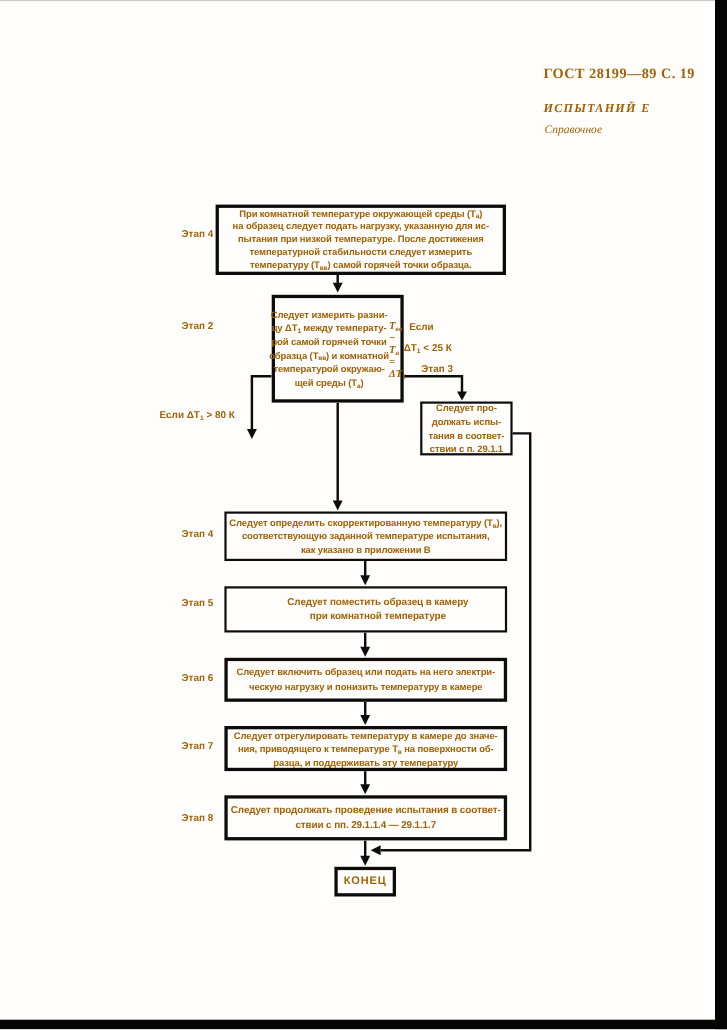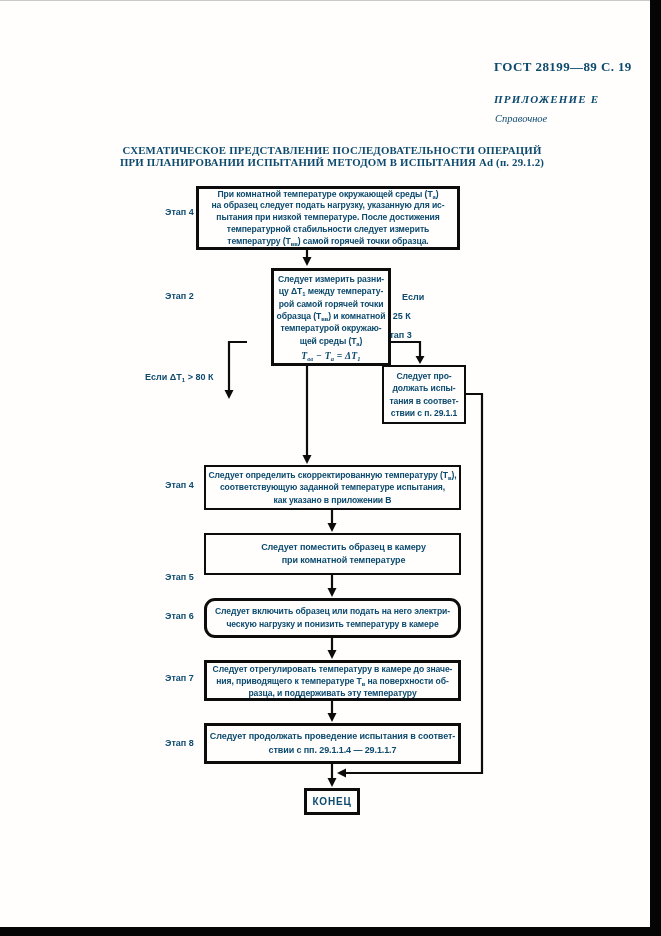--- a/index.html
+++ b/index.html
@@ -4,7 +4,7 @@
 <style>
   html,body{margin:0;padding:0;background:#ffffff;}
   .page{position:relative;width:661px;height:936px;background:#fffefd;overflow:hidden;
-        font-family:"Liberation Sans",sans-serif;color:#0c4a6e;}
+        font-family:"Liberation Sans",sans-serif;color:#a16207;}
   .edge-right{position:absolute;left:650px;top:0;width:11px;height:936px;background:#050505;}
   .edge-bottom{position:absolute;left:0;top:927px;width:661px;height:9px;background:#050505;}
   .edge-top{position:absolute;left:0;top:0;width:661px;height:1px;background:#c9c9c9;}

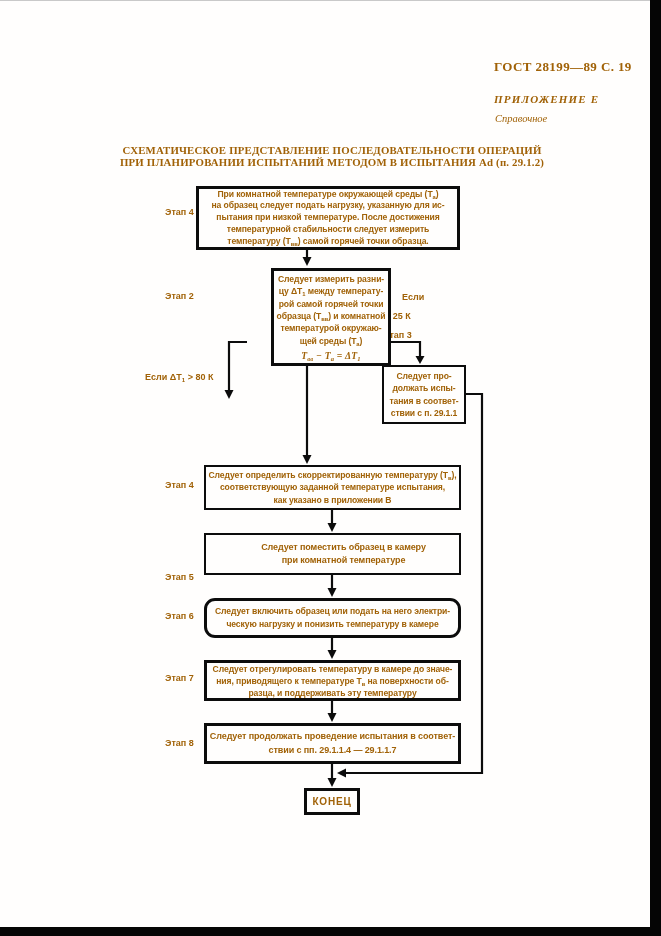--- a/index.html
+++ b/index.html
@@ -70,7 +70,7 @@
   <div class="edge-bottom"></div>
 
   <div class="gost-header">ГОСТ 28199—89 С. 19</div>
-  <div class="annex">ПРИЛОЖЕНИЕ Е</div>
+  <div class="annex">ИСПЫТАНИЙ Е</div>
   <div class="annex-sub">Справочное</div>
   <div class="doc-title">СХЕМАТИЧЕСКОЕ ПРЕДСТАВЛЕНИЕ ПОСЛЕДОВАТЕЛЬНОСТИ ОПЕРАЦИЙ
 ПРИ ПЛАНИРОВАНИИ ИСПЫТАНИЙ МЕТОДОМ В ИСПЫТАНИЯ Ad (п. 29.1.2)</div>

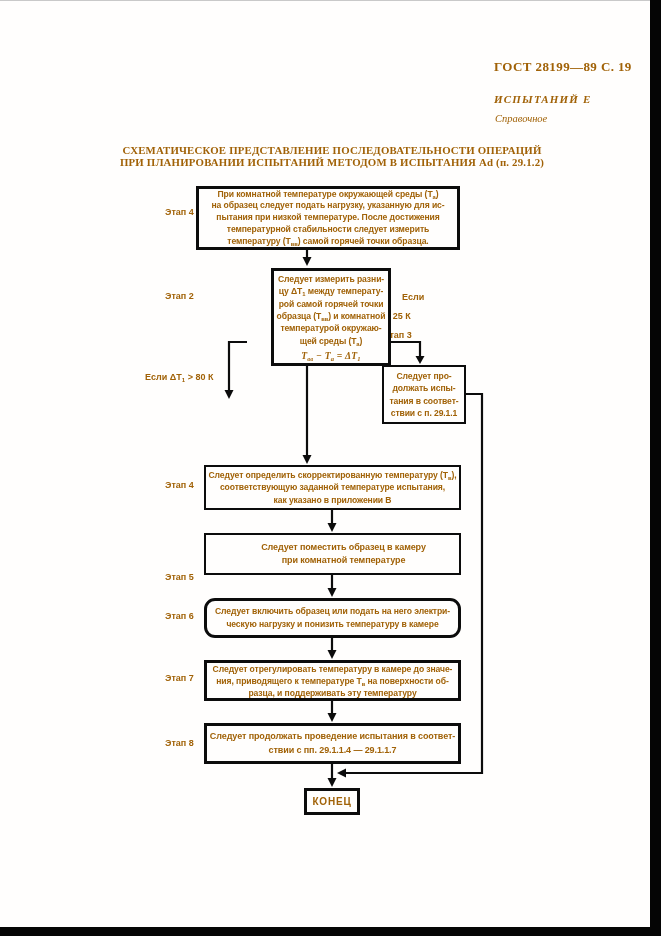--- a/index.html
+++ b/index.html
@@ -72,8 +72,6 @@
   <div class="gost-header">ГОСТ 28199—89 С. 19</div>
   <div class="annex">ИСПЫТАНИЙ Е</div>
   <div class="annex-sub">Справочное</div>
-  <div class="doc-title">СХЕМАТИЧЕСКОЕ ПРЕДСТАВЛЕНИЕ ПОСЛЕДОВАТЕЛЬНОСТИ ОПЕРАЦИЙ
-ПРИ ПЛАНИРОВАНИИ ИСПЫТАНИЙ МЕТОДОМ В ИСПЫТАНИЯ Ad (п. 29.1.2)</div>
 
   <svg class="connectors" width="661" height="936" viewBox="0 0 661 936" fill="none" stroke="#0c0c0c" stroke-width="2.2">
     <path d="M307 250 V258"></path>

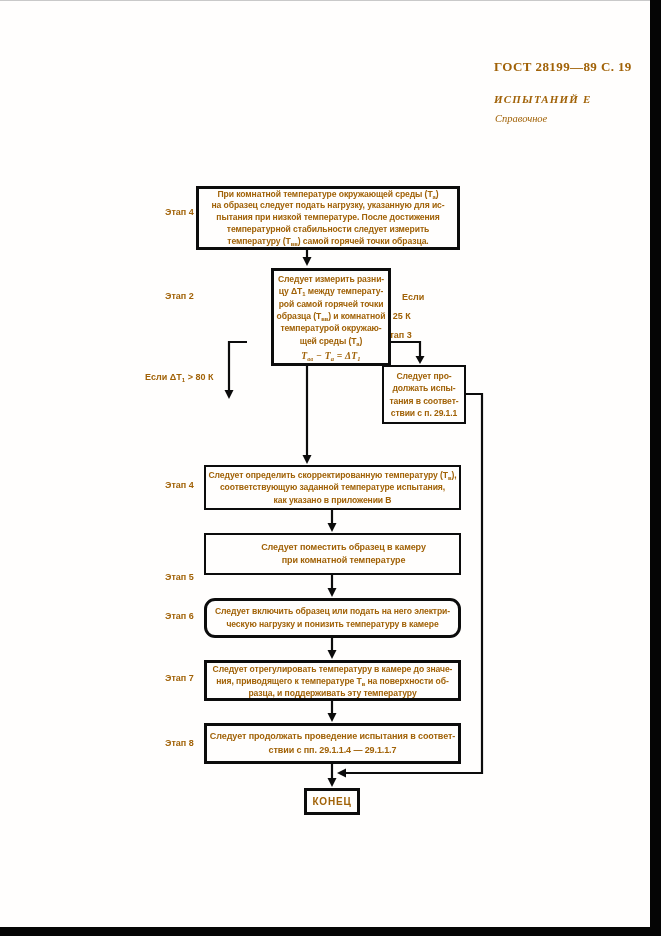--- a/index.html
+++ b/index.html
@@ -26,7 +26,7 @@
   .btext{text-align:center;white-space:nowrap;font-weight:bold;font-size:8.6px;
          line-height:11.8px;letter-spacing:-0.1px;}
   .b1{left:196px;top:186px;width:264px;height:64px;}
-  .b2{left:247px;top:268px;width:120px;height:98px;flex-direction:column;margin-left:24px;}
+  .b2{left:247px;top:268px;width:120px;height:98px;}
   .b2 .btext{line-height:12.4px;}
   .b3{left:382px;top:365px;width:84px;height:59px;border-width:2px;}
   .b3 .btext{line-height:12.4px;}

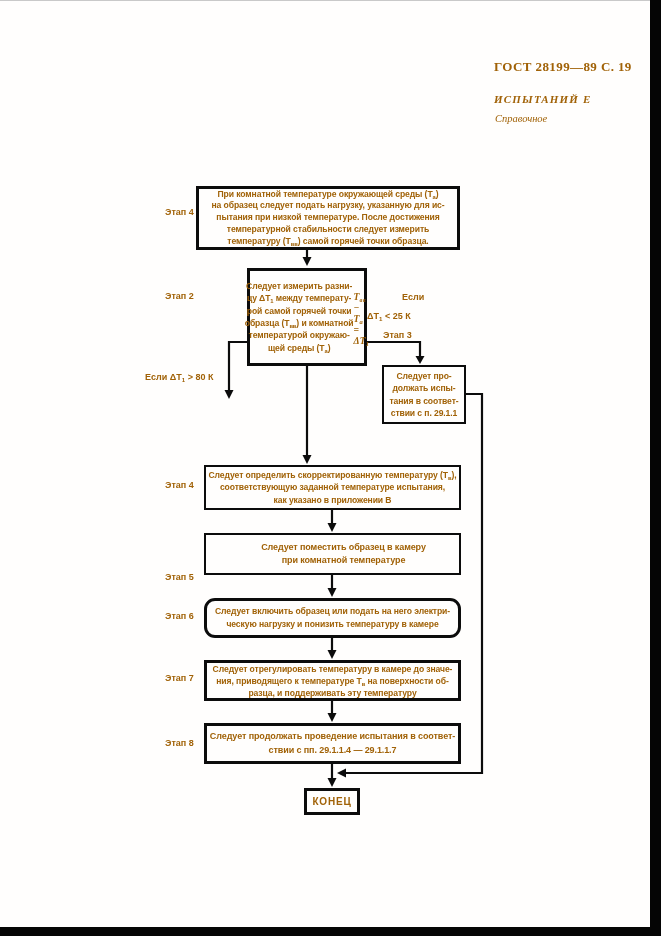--- a/index.html
+++ b/index.html
@@ -52,7 +52,7 @@
   .stage{position:absolute;left:165px;font-weight:bold;font-size:9px;white-space:nowrap;}
   .cond{position:absolute;font-weight:bold;font-size:9px;white-space:nowrap;}
   .cond-left{left:145px;top:372px;}
-  .cond-right-1{left:372px;top:292px;margin-left:30px;}
+  .cond-right-1{left:372px;top:292px;}
   .cond-right-2{left:367px;top:311px;}
   .stage3{left:383px;top:330px;}
 

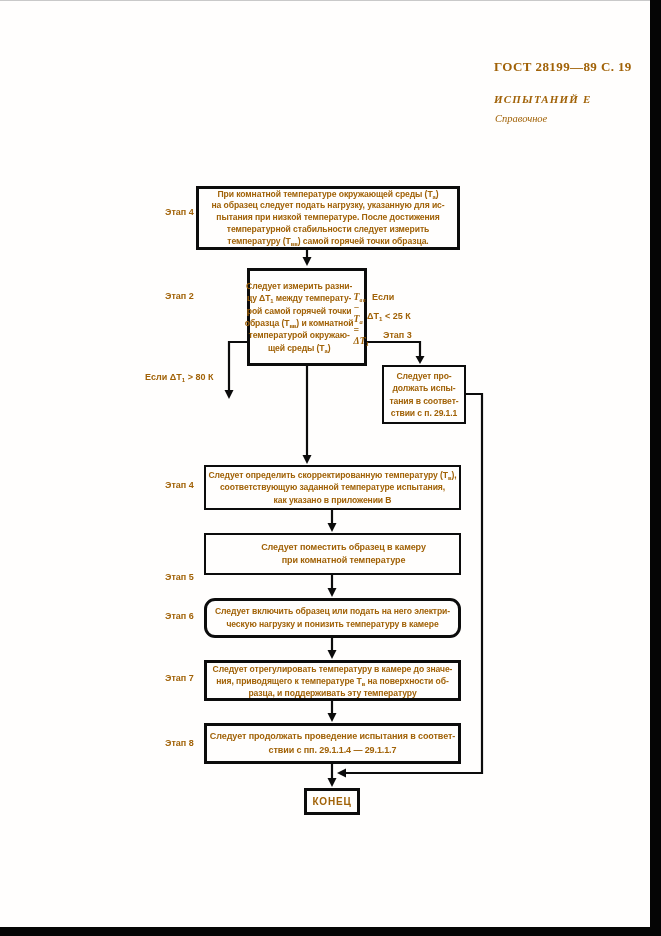--- a/index.html
+++ b/index.html
@@ -28,7 +28,7 @@
   .b1{left:196px;top:186px;width:264px;height:64px;}
   .b2{left:247px;top:268px;width:120px;height:98px;}
   .b2 .btext{line-height:12.4px;}
-  .b3{left:382px;top:365px;width:84px;height:59px;border-width:2px;}
+  .b3{left:382px;top:365px;width:84px;height:49px;border-width:2px;}
   .b3 .btext{line-height:12.4px;}
   .bm{left:187px;top:400px;width:85px;height:38px;}
   .bm .btext{font-size:9px;line-height:12px;}

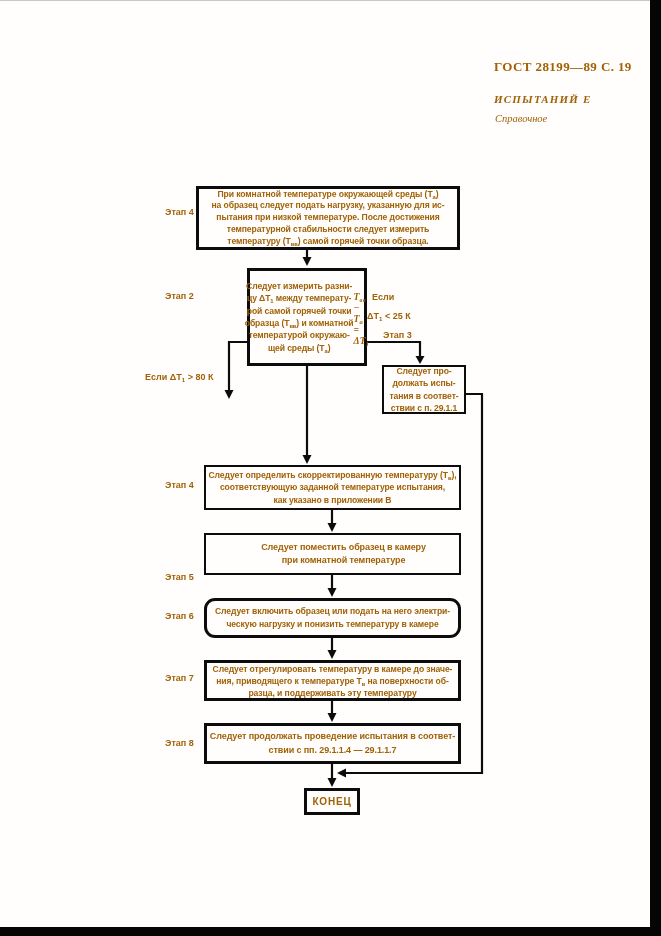--- a/index.html
+++ b/index.html
@@ -100,7 +100,7 @@
   <div class="stage" style="top:291px">Этап 2</div>
   <div class="stage stage3" style="left:383px;top:330px">Этап 3</div>
   <div class="stage" style="top:480px">Этап 4</div>
-  <div class="stage" style="top:572px">Этап 5</div>
+  <div class="stage" style="top:543px">Этап 5</div>
   <div class="stage" style="top:611px">Этап 6</div>
   <div class="stage" style="top:673px">Этап 7</div>
   <div class="stage" style="top:738px">Этап 8</div>

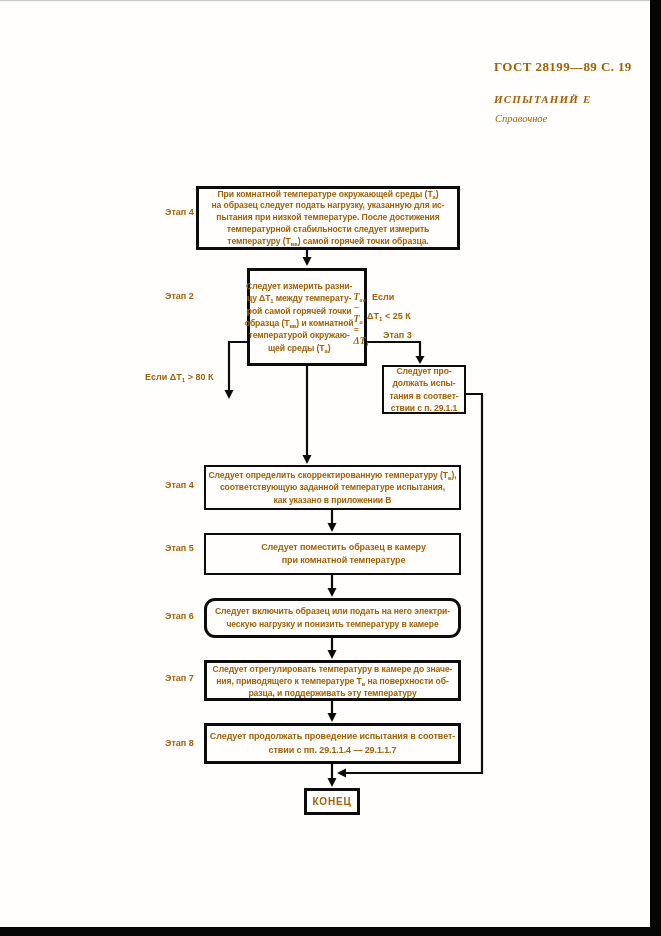--- a/index.html
+++ b/index.html
@@ -36,7 +36,7 @@
   .b4 .btext{line-height:12.6px;}
   .b5{left:204px;top:533px;width:257px;height:42px;border-width:2px;}
   .b5 .btext{font-size:9px;line-height:13.5px;margin-left:22px;}
-  .b6{left:204px;top:598px;width:257px;height:40px;border-radius:11px;}
+  .b6{left:204px;top:598px;width:257px;height:40px;}
   .b6 .btext{line-height:12.8px;}
   .b7{left:204px;top:660px;width:257px;height:41px;}
   .b7 .btext{line-height:12px;}

